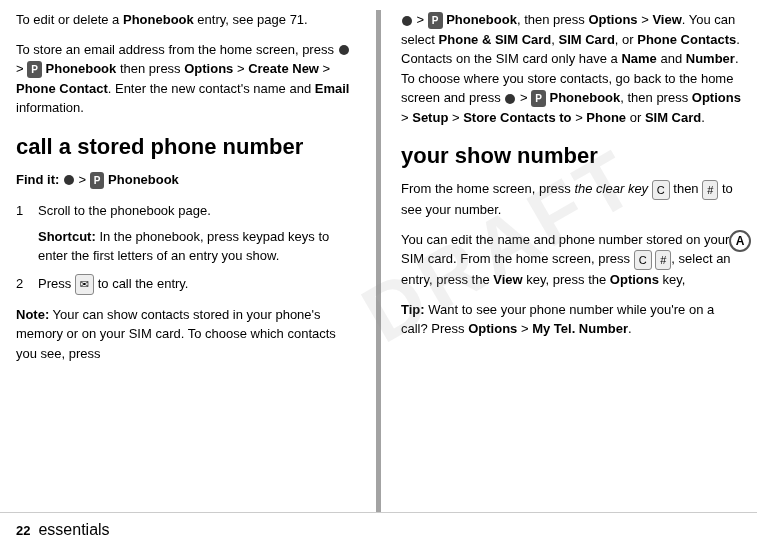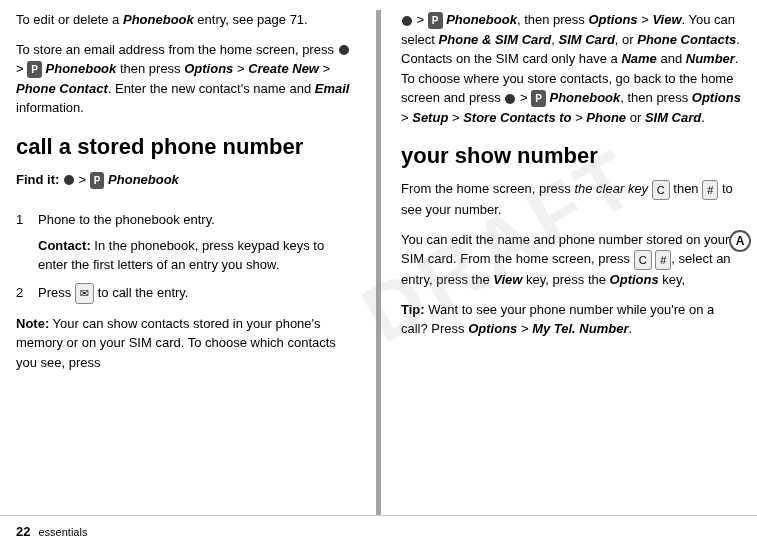--- a/index.html
+++ b/index.html
@@ -102,7 +102,6 @@
     }
     .inline-bold {
       font-weight: bold;
-      font-style: italic;
     }
     .nav-dot {
       display: inline-block;

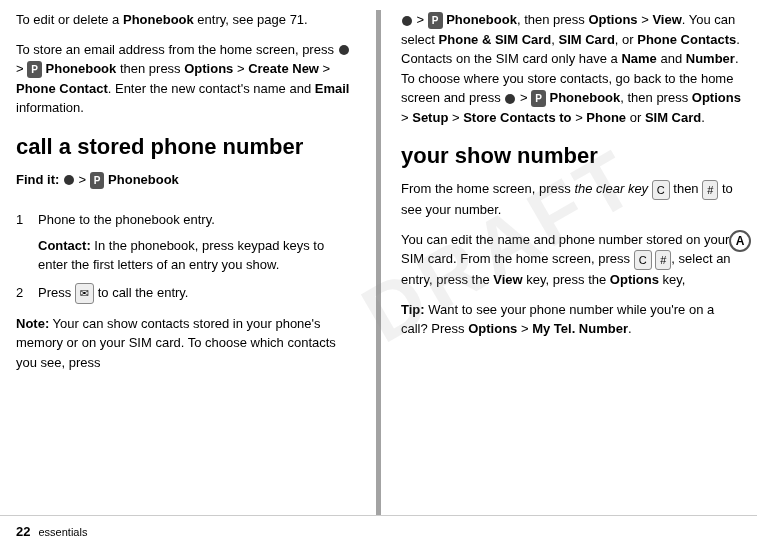--- a/index.html
+++ b/index.html
@@ -67,7 +67,7 @@
     }
     .find-it {
       font-size: 13px;
-      margin-bottom: 21px;
+      margin-bottom: 12px;
     }
     .bold { font-weight: bold; }
     .italic { font-style: italic; }

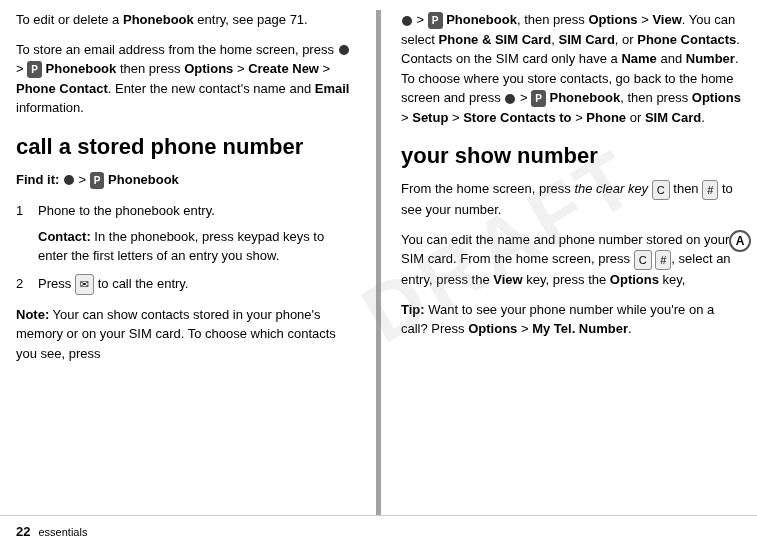--- a/index.html
+++ b/index.html
@@ -191,7 +191,7 @@
         <li>
           <span class="num">1</span>
           <div class="item-content">
-            <span>Phone to the phonebook entry.</span>
+            <span>Scroll to the phonebook page.</span>
             <div style="margin-top:6px;">
               <span class="shortcut-label">Contact:</span> <span>In the phonebook, press keypad keys to enter the first letters of an entry you show.</span>
             </div>

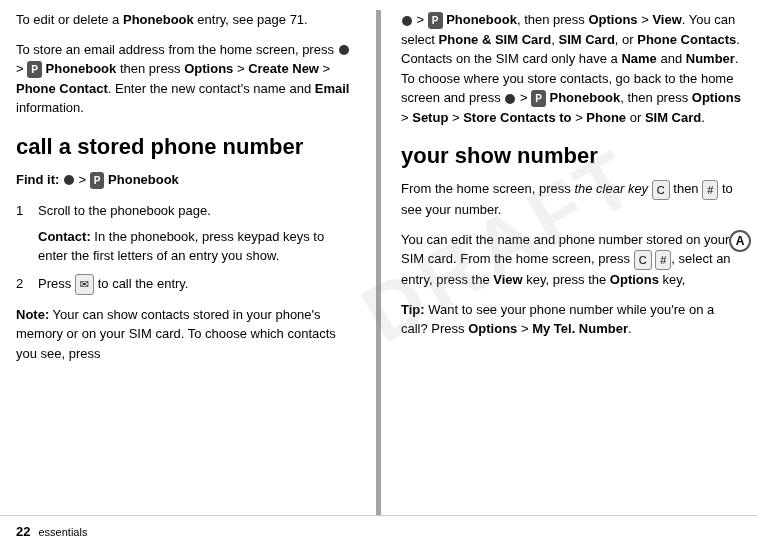--- a/index.html
+++ b/index.html
@@ -193,7 +193,7 @@
           <div class="item-content">
             <span>Scroll to the phonebook page.</span>
             <div style="margin-top:6px;">
-              <span class="shortcut-label">Contact:</span> <span>In the phonebook, press keypad keys to enter the first letters of an entry you show.</span>
+              <span class="shortcut-label">Shortcut:</span> <span>In the phonebook, press keypad keys to enter the first letters of an entry you show.</span>
             </div>
           </div>
         </li>

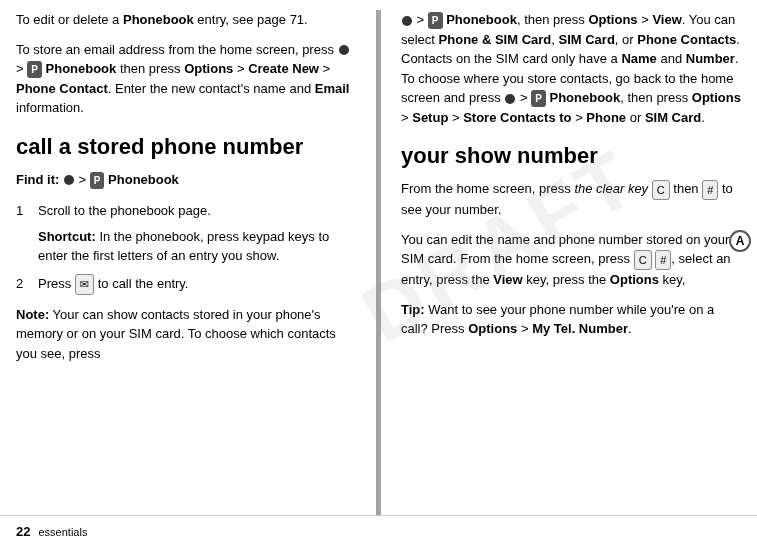--- a/index.html
+++ b/index.html
@@ -51,7 +51,7 @@
       margin-right: 8px;
     }
     .footer-label {
-      font-size: 11px;
+      font-size: 16px;
     }
     p {
       margin-bottom: 10px;

